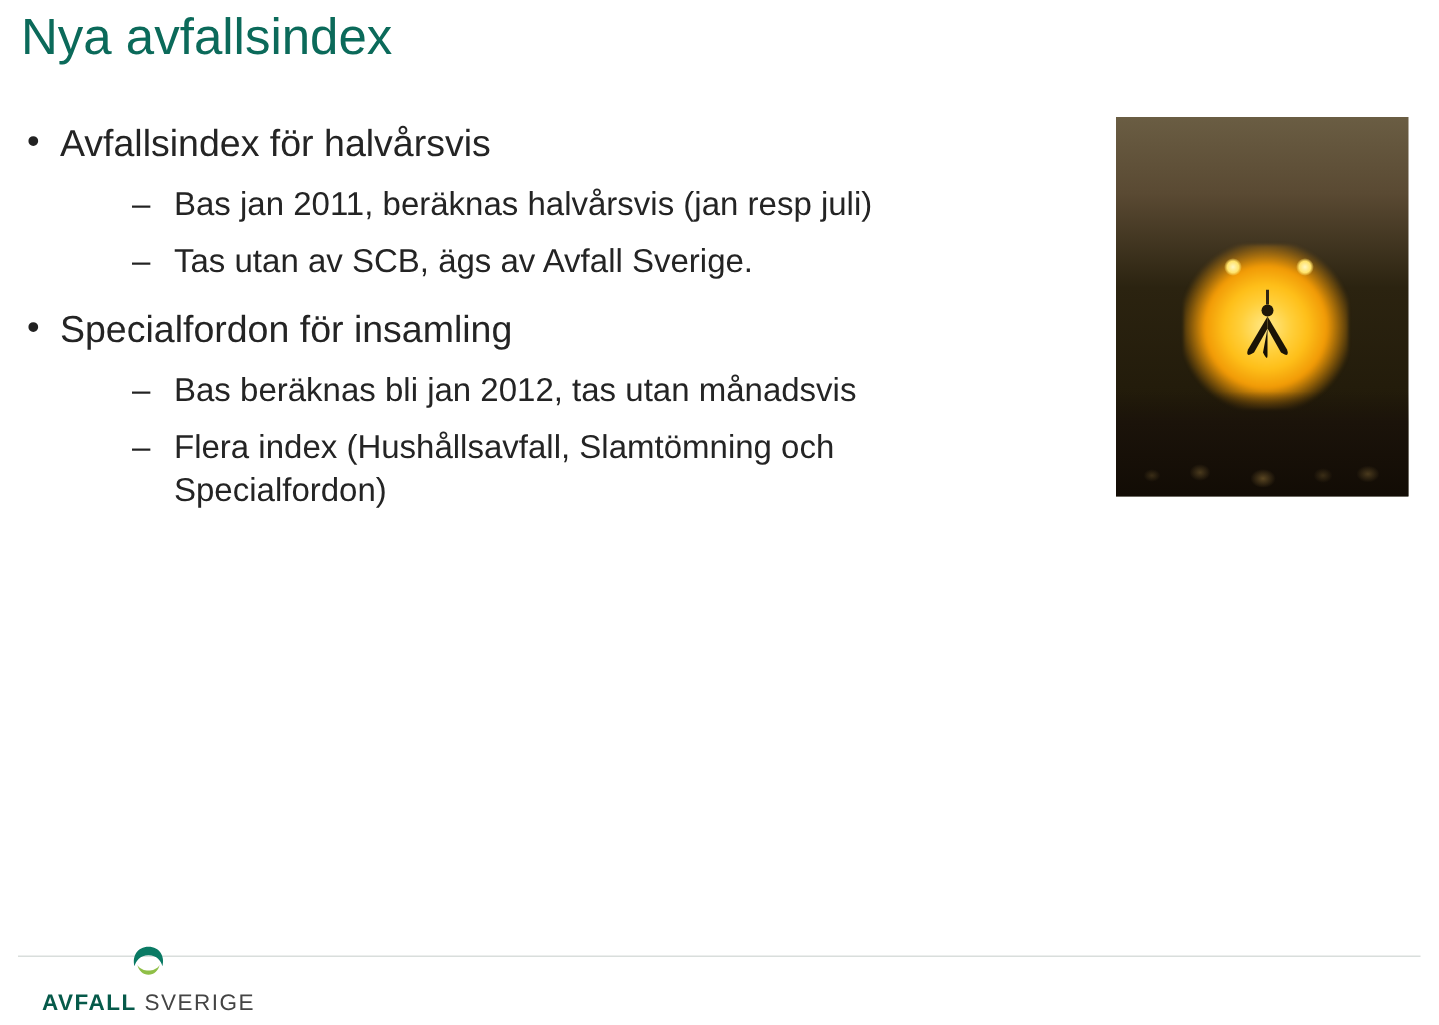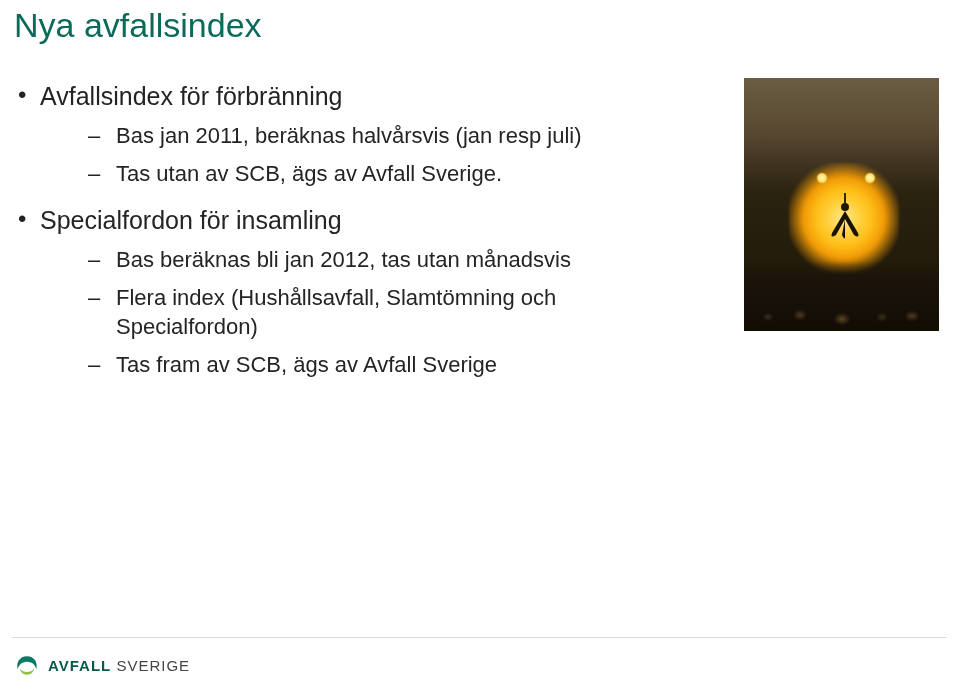--- a/index.html
+++ b/index.html
@@ -173,7 +173,7 @@
   <div class="content">
     <ul class="lvl1">
       <li>
-        <span>Avfallsindex för förbränning</span>
+        <span>Avfallsindex för halvårsvis</span>
         <ul class="lvl2">
           <li><span>Bas jan 2011, beräknas halvårsvis (jan resp juli)</span></li>
           <li><span>Tas utan av SCB, ägs av Avfall Sverige.</span></li>

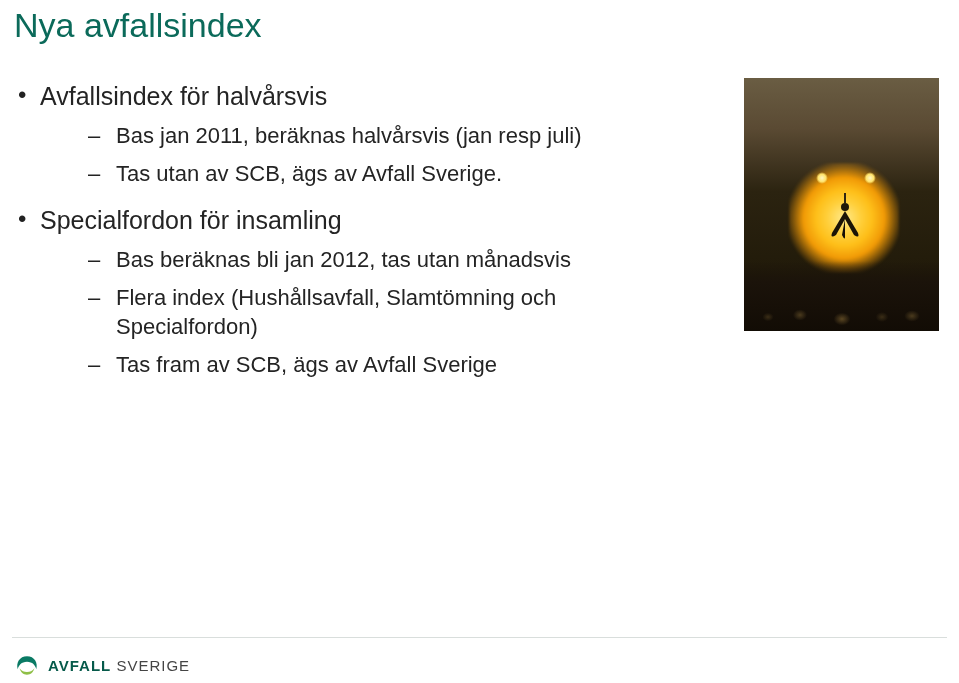--- a/index.html
+++ b/index.html
@@ -184,7 +184,6 @@
         <ul class="lvl2">
           <li><span>Bas beräknas bli jan 2012, tas utan månadsvis</span></li>
           <li><span>Flera index (Hushållsavfall, Slamtömning och Specialfordon)</span></li>
-          <li><span>Tas fram av SCB, ägs av Avfall Sverige</span></li>
         </ul>
       </li>
     </ul>

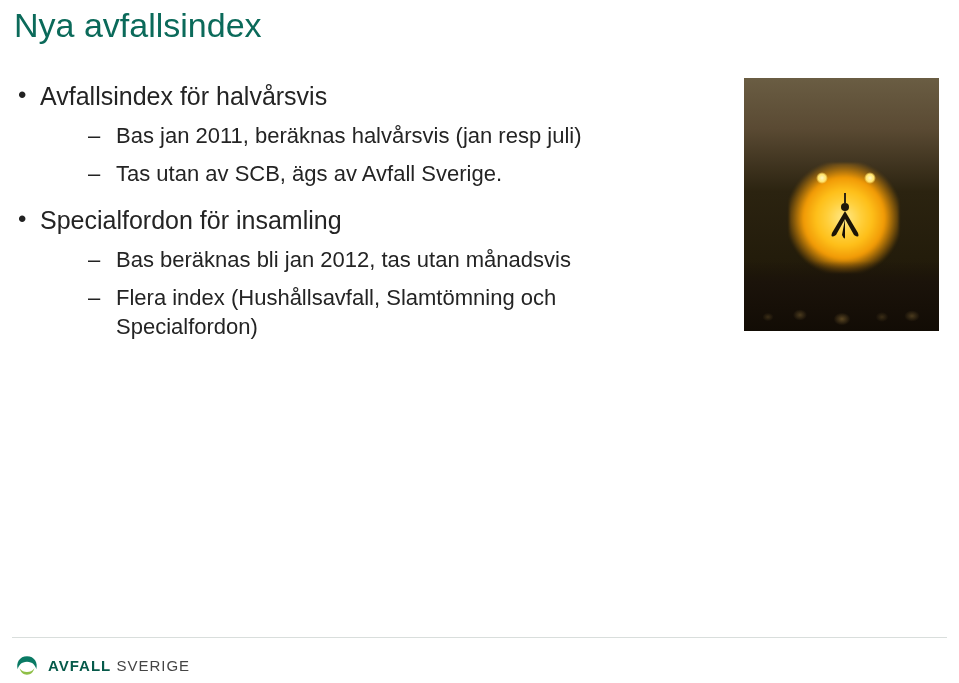--- a/index.html
+++ b/index.html
@@ -144,11 +144,12 @@
   }
   .footer .logo {
     position: absolute;
-    left: 14px;
+    left: 28px;
     bottom: 6px;
     display: flex;
     align-items: center;
     gap: 8px;
+    flex-direction: column;
   }
   .footer .logo-text {
     font-size: 15px;

